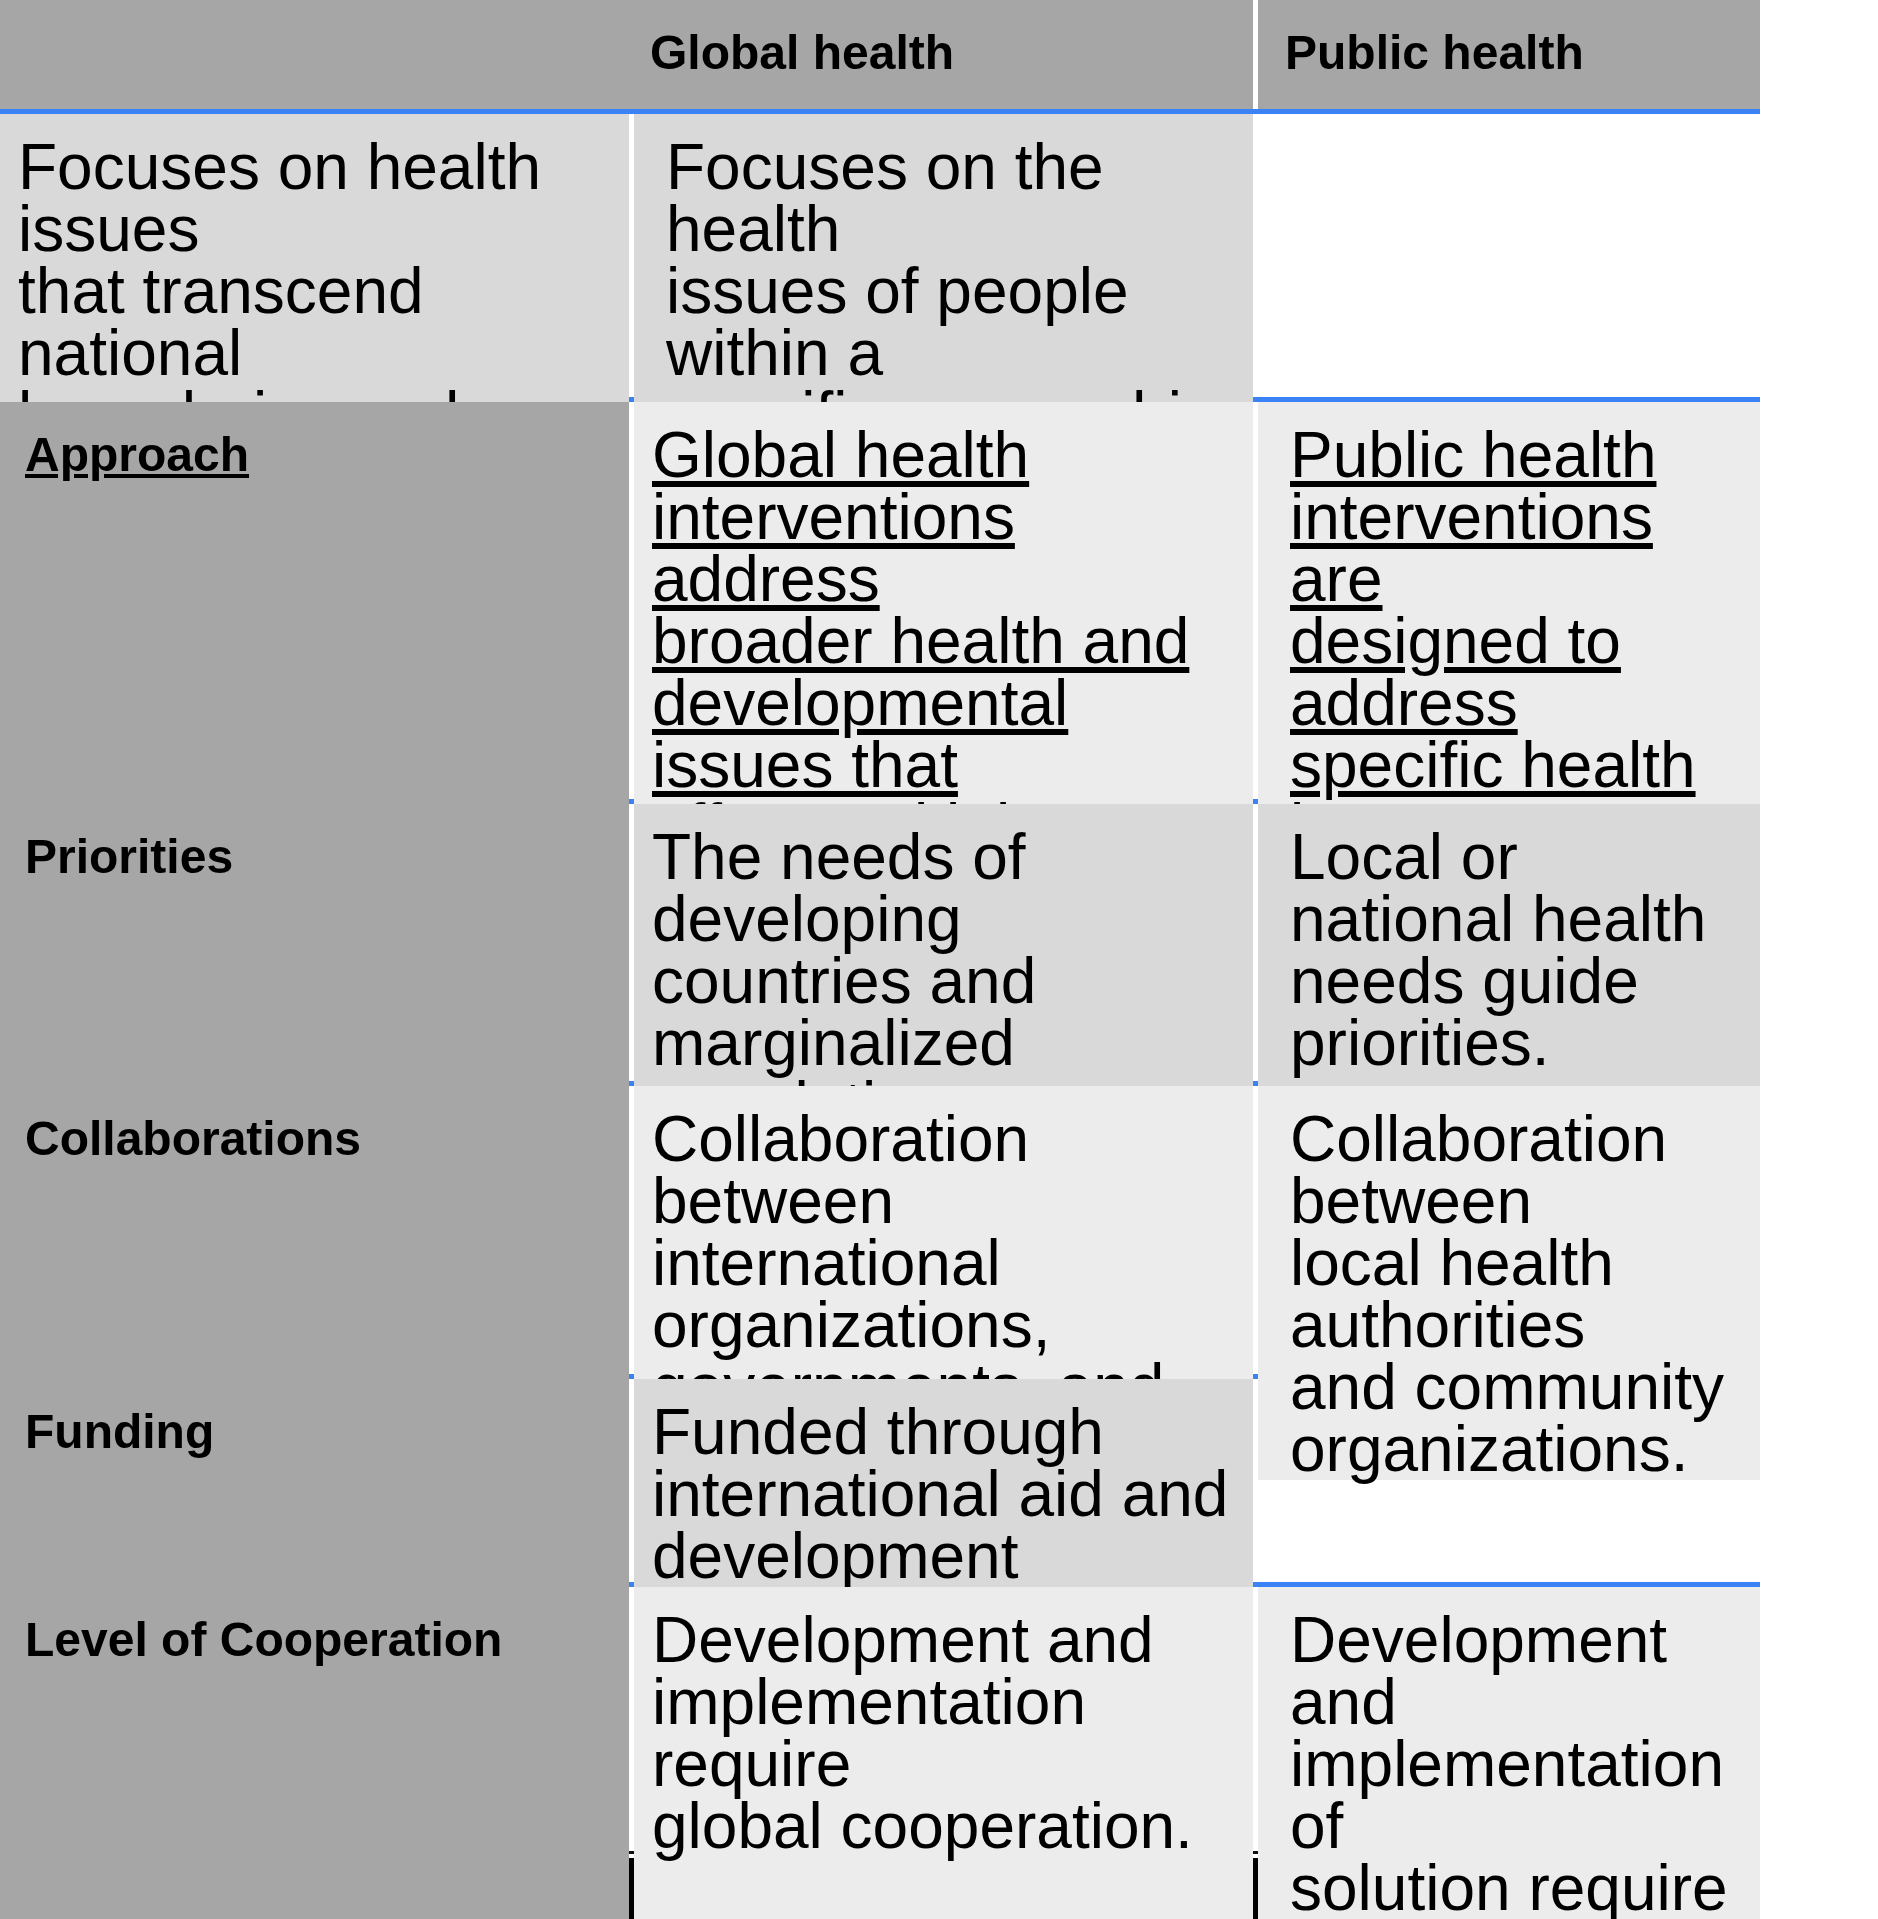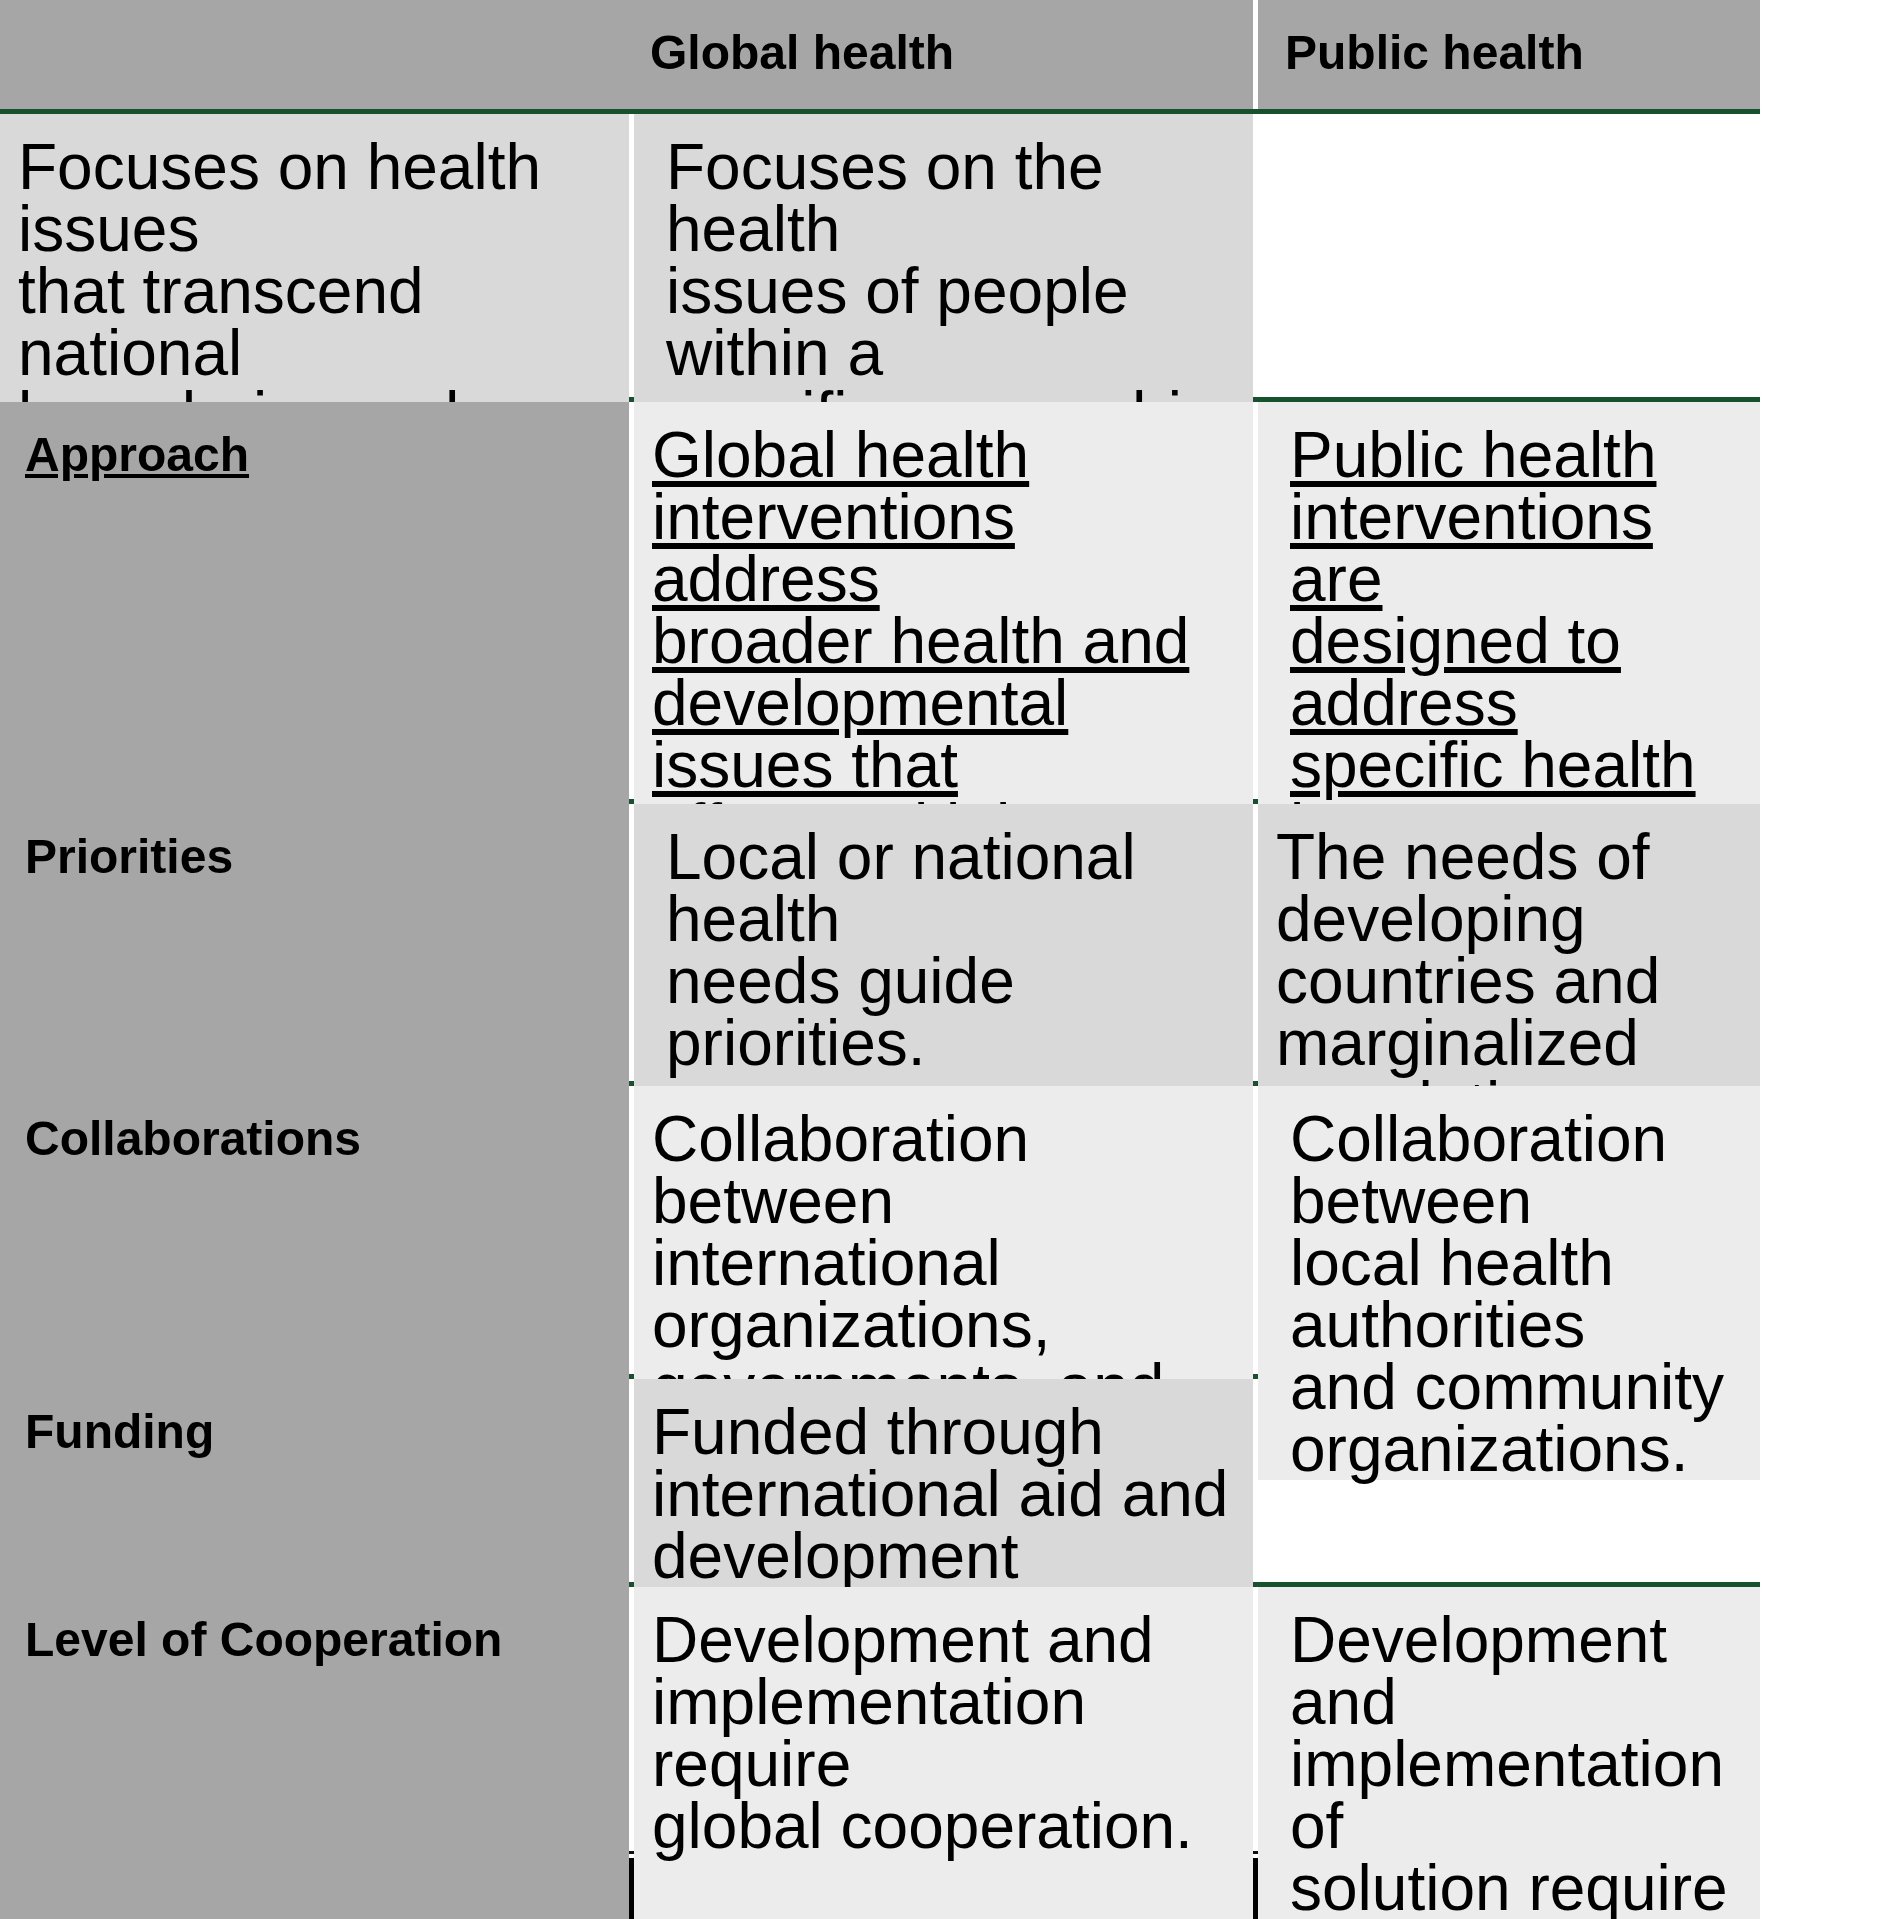--- a/index.html
+++ b/index.html
@@ -16,7 +16,7 @@
   }
   .table-wrap {
     width: 1760px;
-    background: #14532d;
+    background: #3b82f6;
   }
   
   .header-row {

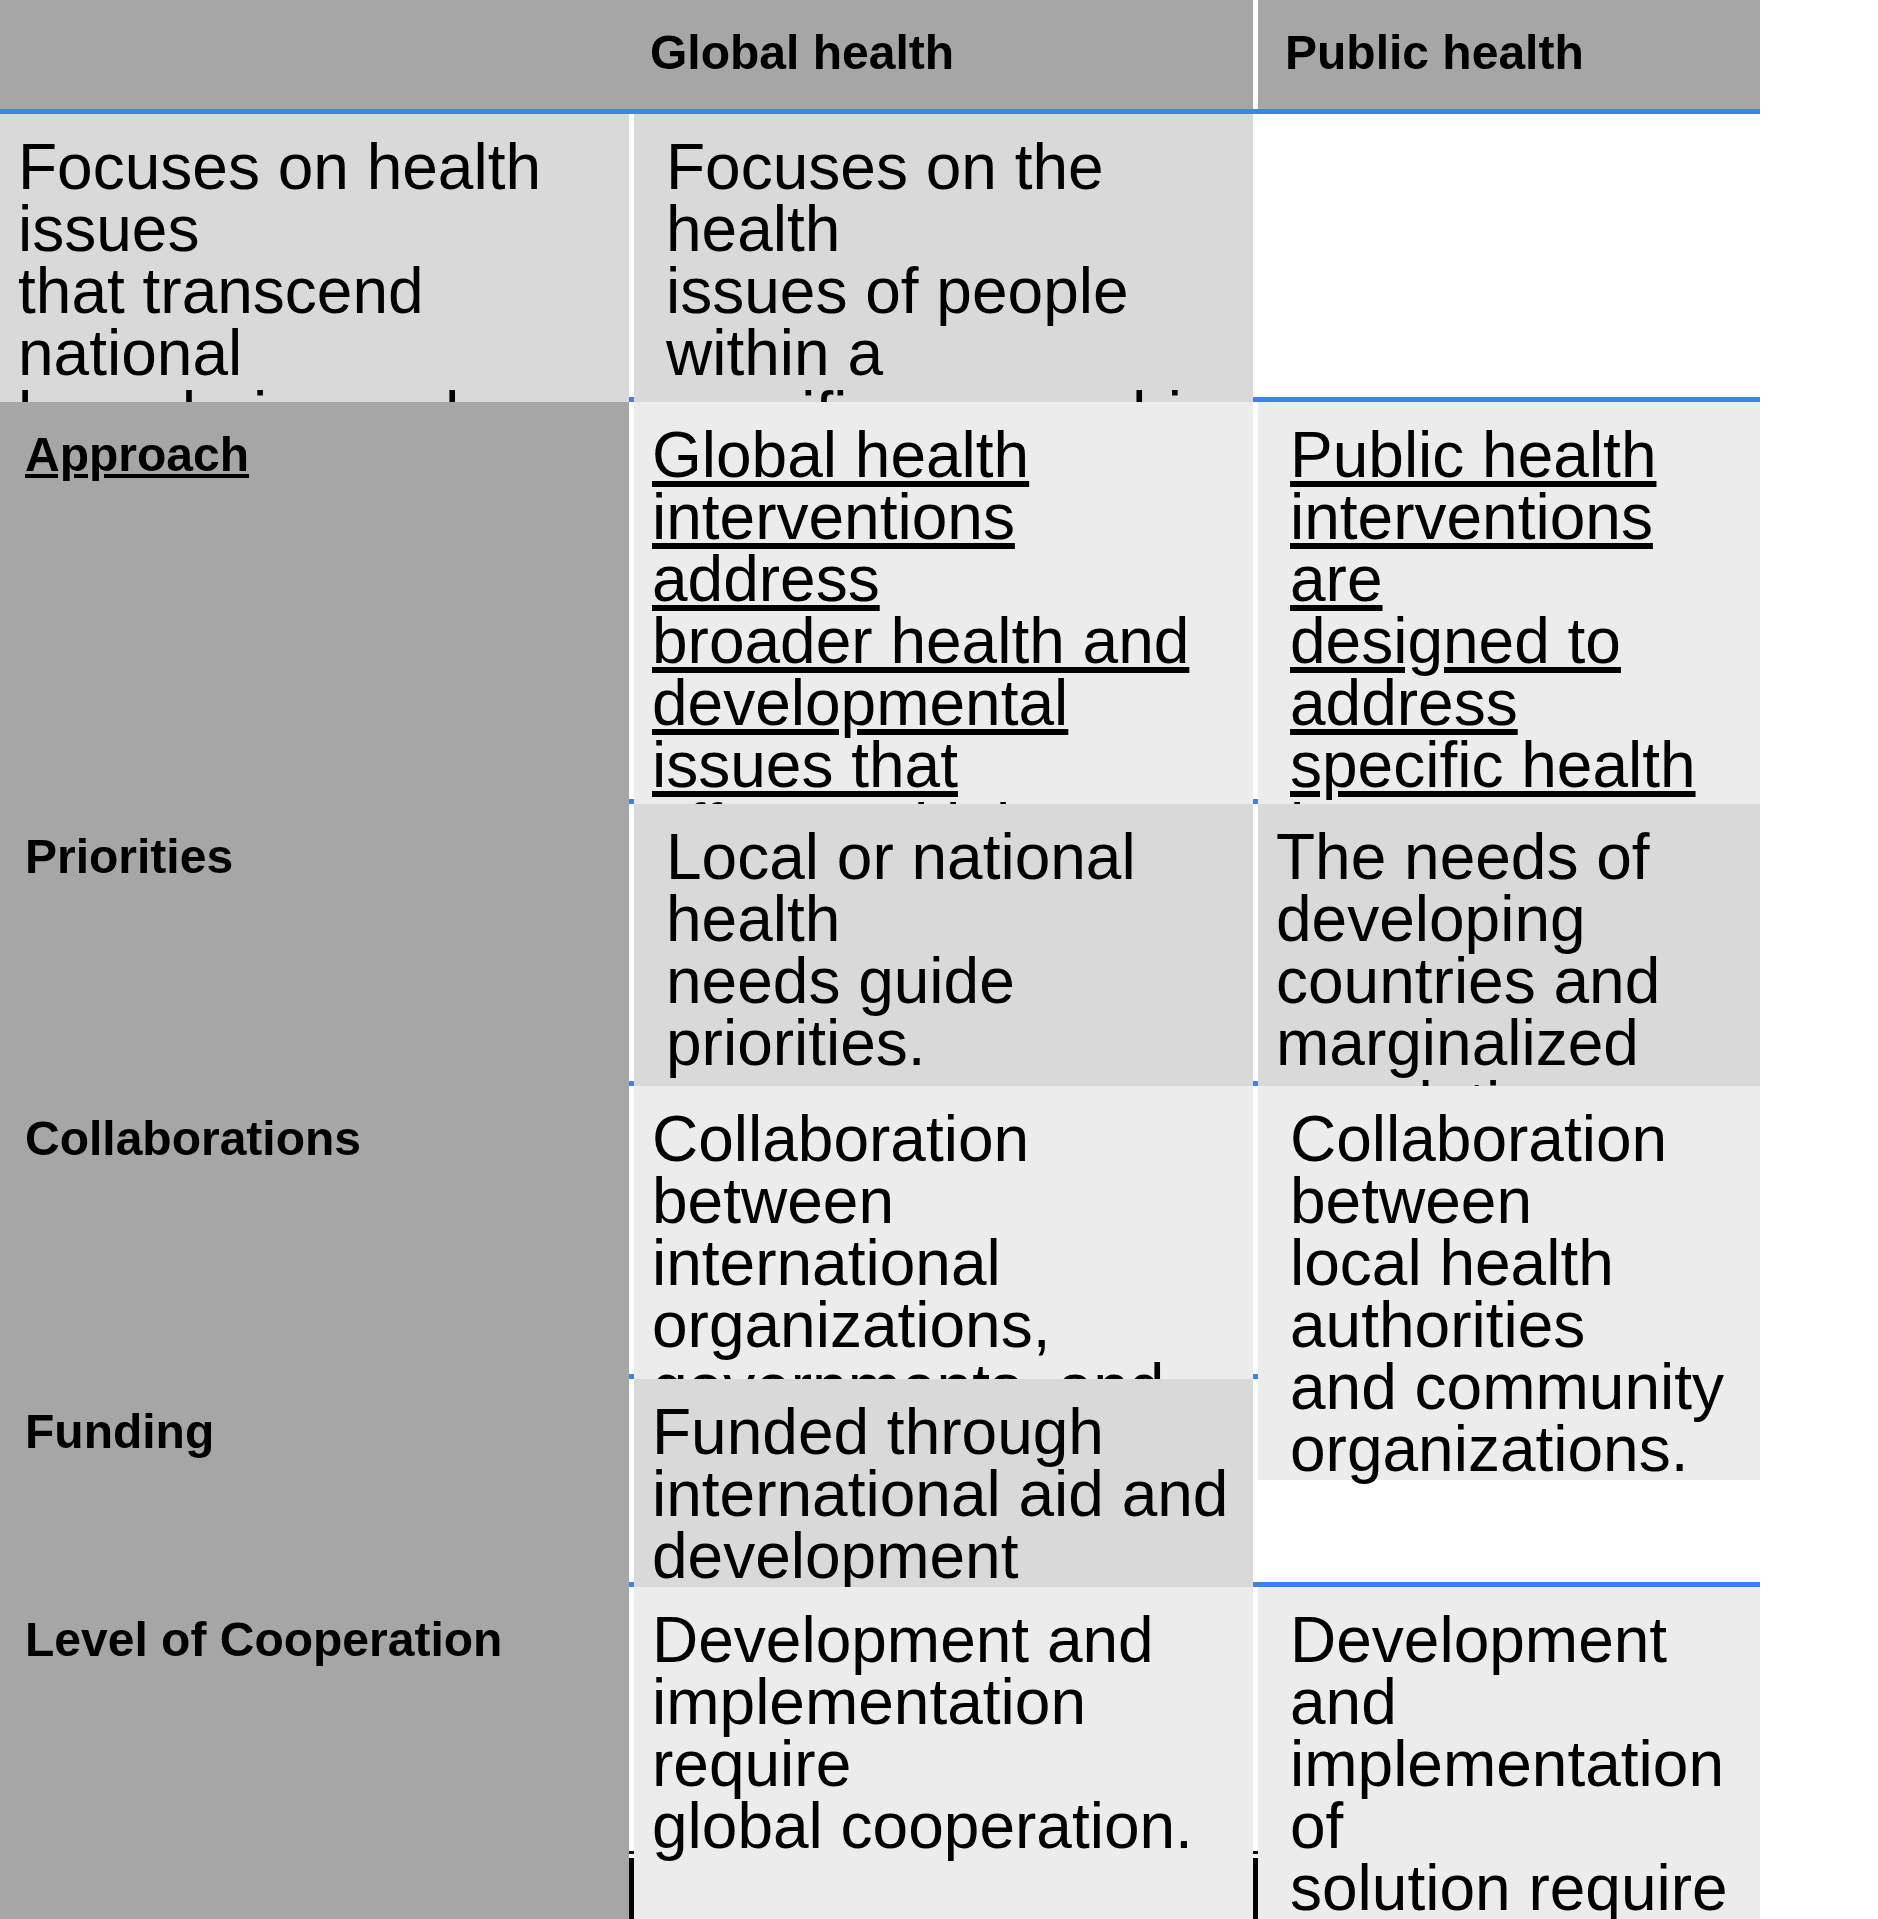--- a/index.html
+++ b/index.html
@@ -116,12 +116,12 @@
 
   <div class="body-row band-a row-priorities">
     <div class="row-label">Priorities</div>
-    <div class="cell c3">Local or national health
-needs guide priorities.</div>
     <div class="cell c2">The needs of developing
 countries and
 marginalized populations
 drive priorities.</div>
+    <div class="cell c3">Local or national health
+needs guide priorities.</div>
   </div>
 
   <div class="body-row band-b row-collaborations">

